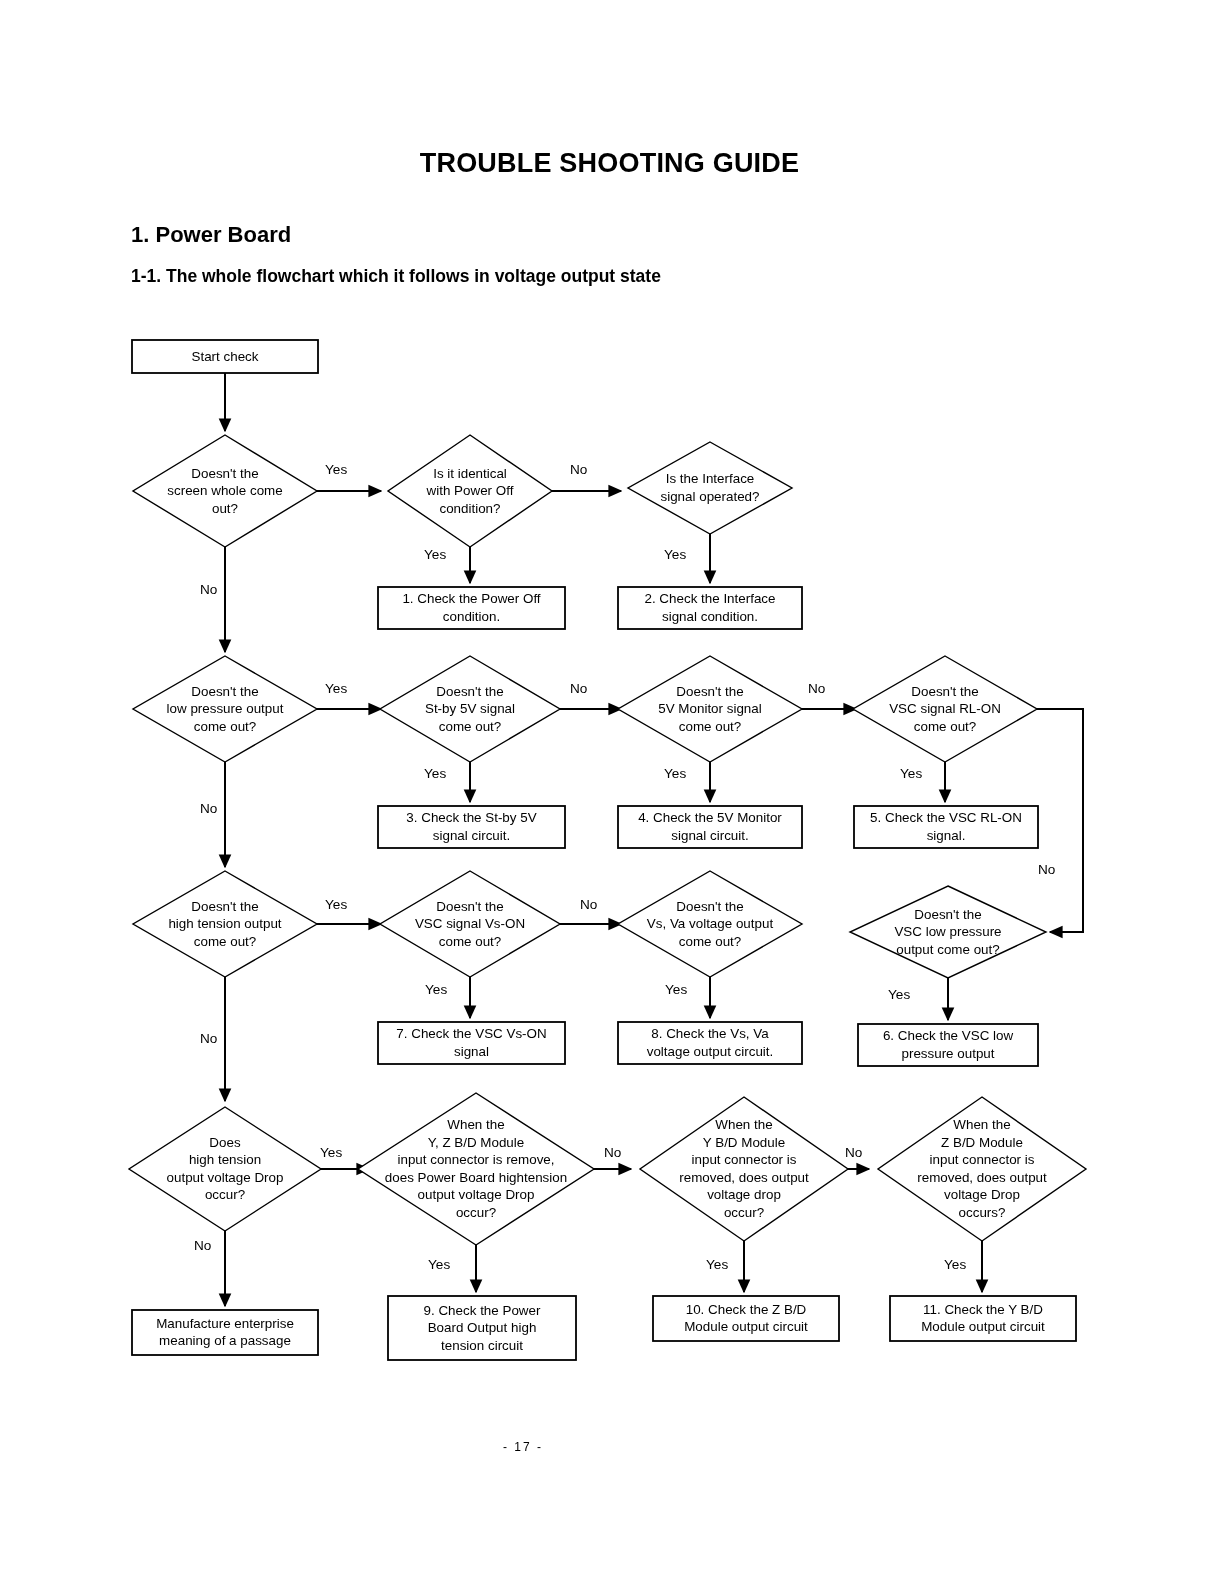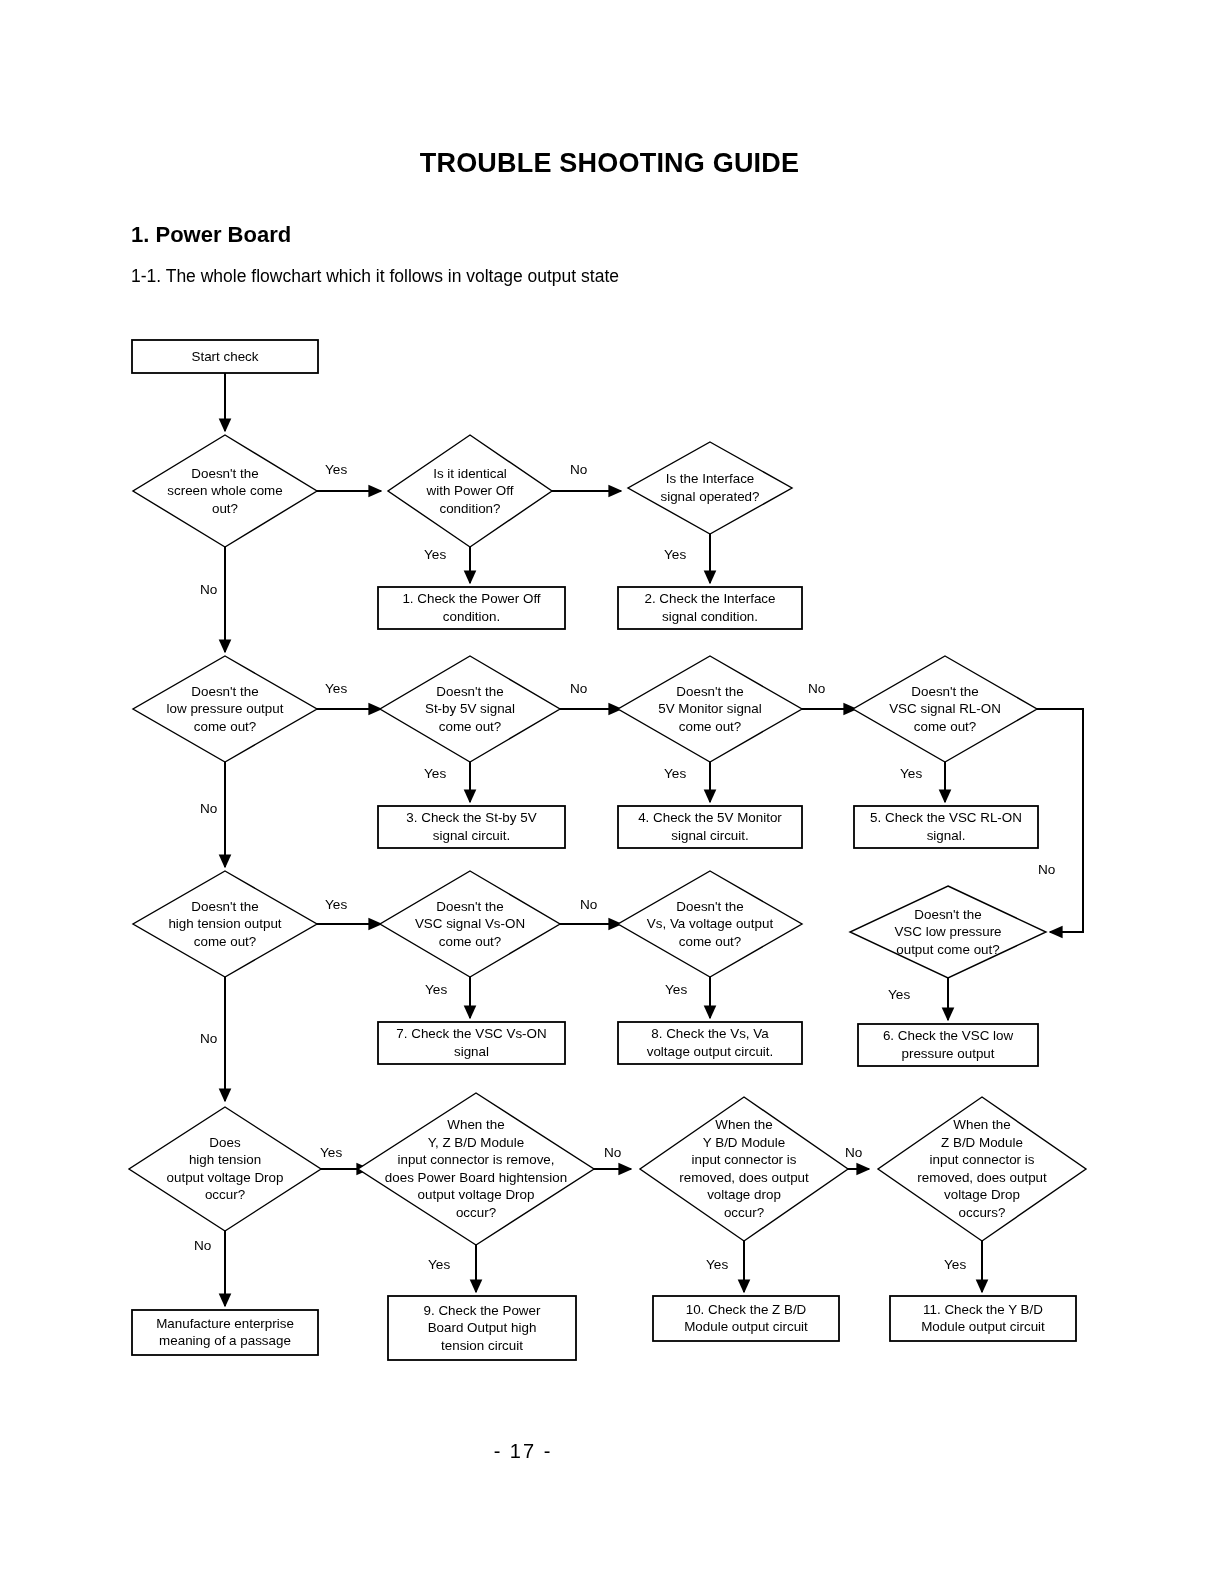--- a/index.html
+++ b/index.html
@@ -7,7 +7,7 @@
   .page{position:absolute;inset:0;border-radius:26px;}
   .doc-title{position:absolute;top:148px;left:0;width:1219px;text-align:center;font-size:27px;font-weight:bold;letter-spacing:.2px;}
   .h1{position:absolute;top:222px;left:131px;font-size:22px;font-weight:bold;text-align:center;}
-  .h2{position:absolute;top:266px;left:131px;font-size:17.5px;font-weight:normal;}
+  .h2{position:absolute;top:266px;left:131px;font-size:17.5px;font-weight:bold;}
   .footer{position:absolute;top:1440px;left:0;width:1046px;text-align:center;font-size:20px;letter-spacing:2px;}
   svg#flow{position:absolute;left:0;top:0;width:1219px;height:1582px;overflow:visible;}
   .shape{fill:#fff;stroke:#000;stroke-width:1.4;}

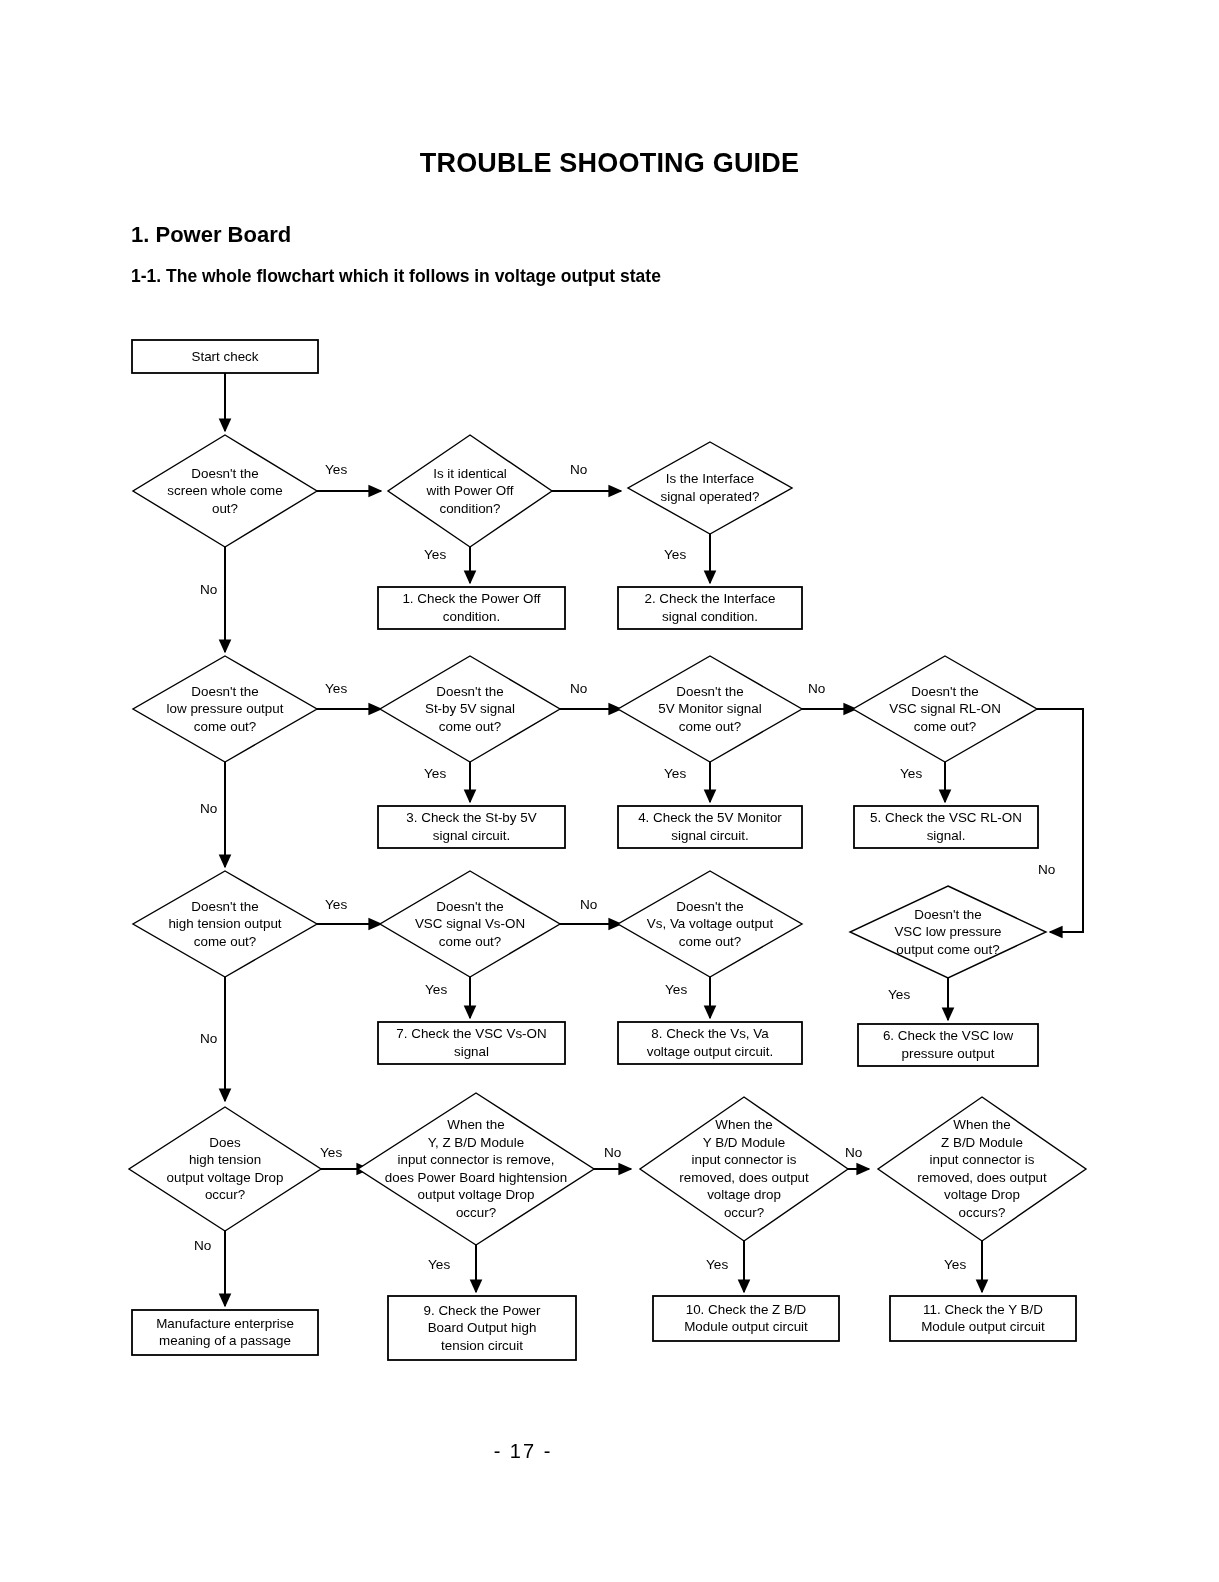--- a/index.html
+++ b/index.html
@@ -8,7 +8,7 @@
   .doc-title{position:absolute;top:148px;left:0;width:1219px;text-align:center;font-size:27px;font-weight:bold;letter-spacing:.2px;}
   .h1{position:absolute;top:222px;left:131px;font-size:22px;font-weight:bold;text-align:center;}
   .h2{position:absolute;top:266px;left:131px;font-size:17.5px;font-weight:bold;}
-  .footer{position:absolute;top:1440px;left:0;width:1046px;text-align:center;font-size:20px;letter-spacing:2px;}
+  .footer{position:absolute;top:1440px;left:0;width:1046px;text-align:center;font-size:12px;letter-spacing:2px;}
   svg#flow{position:absolute;left:0;top:0;width:1219px;height:1582px;overflow:visible;}
   .shape{fill:#fff;stroke:#000;stroke-width:1.4;}
   .shape.box{stroke-width:1.8;}

